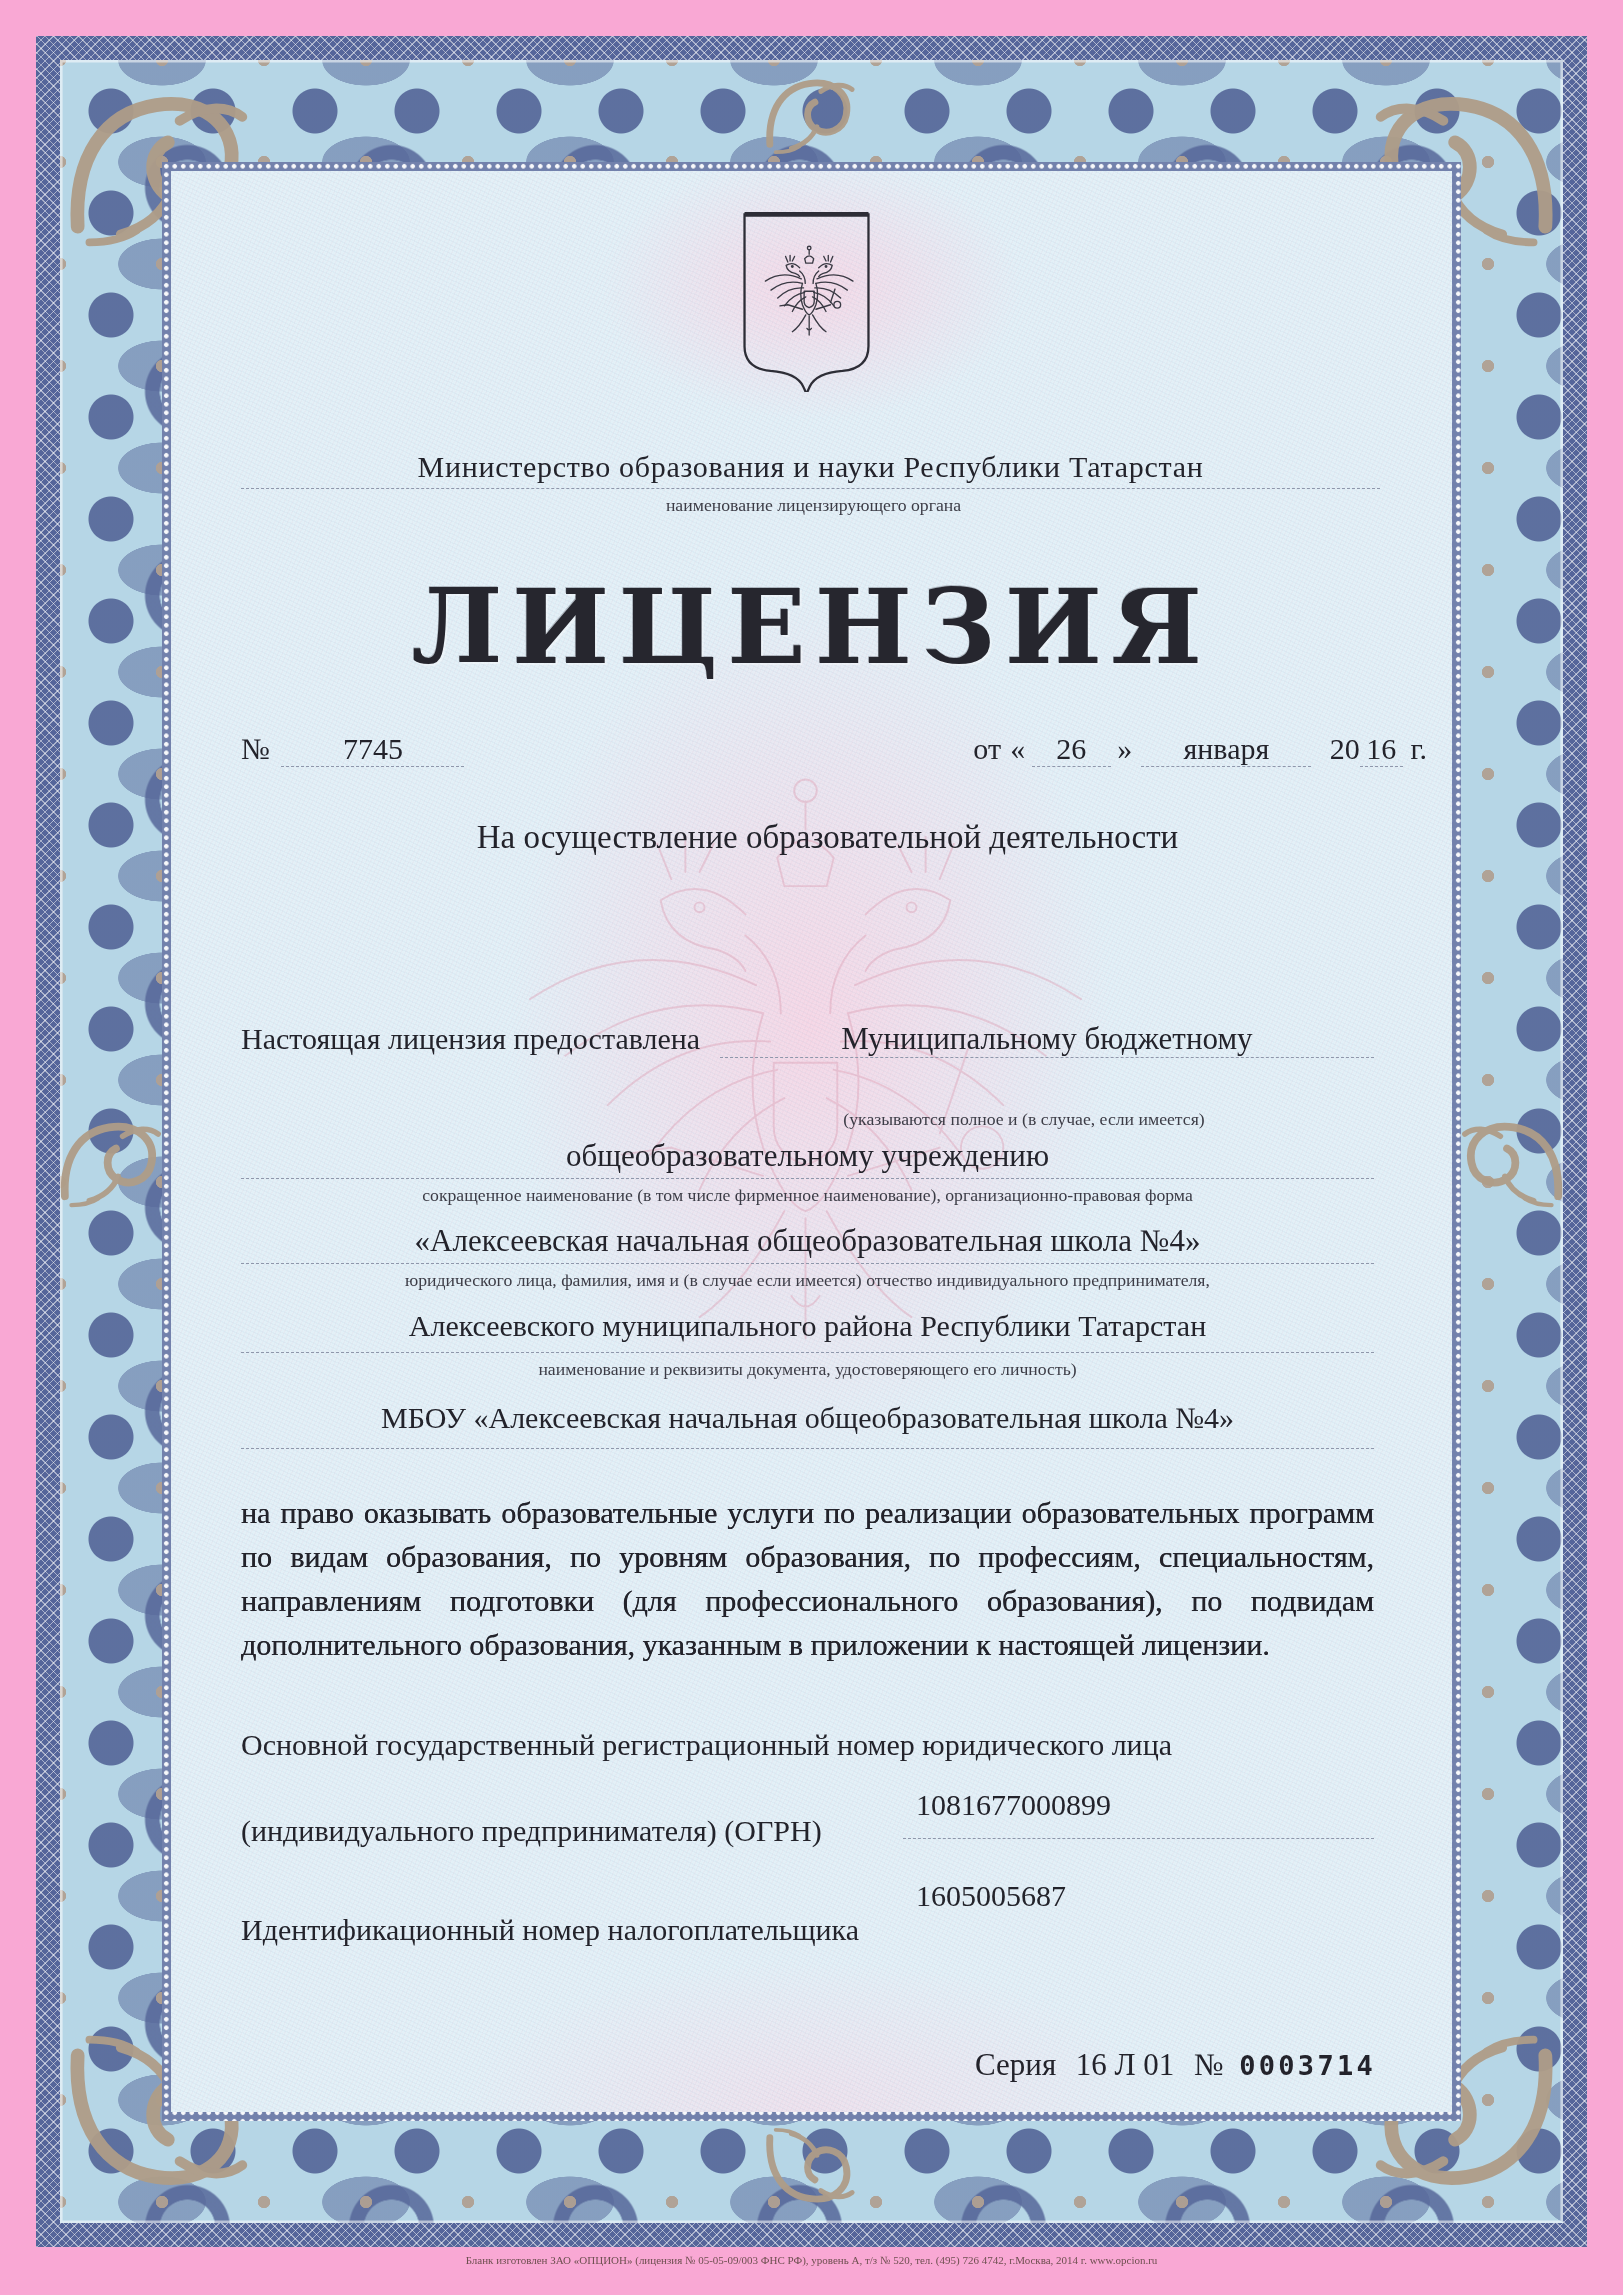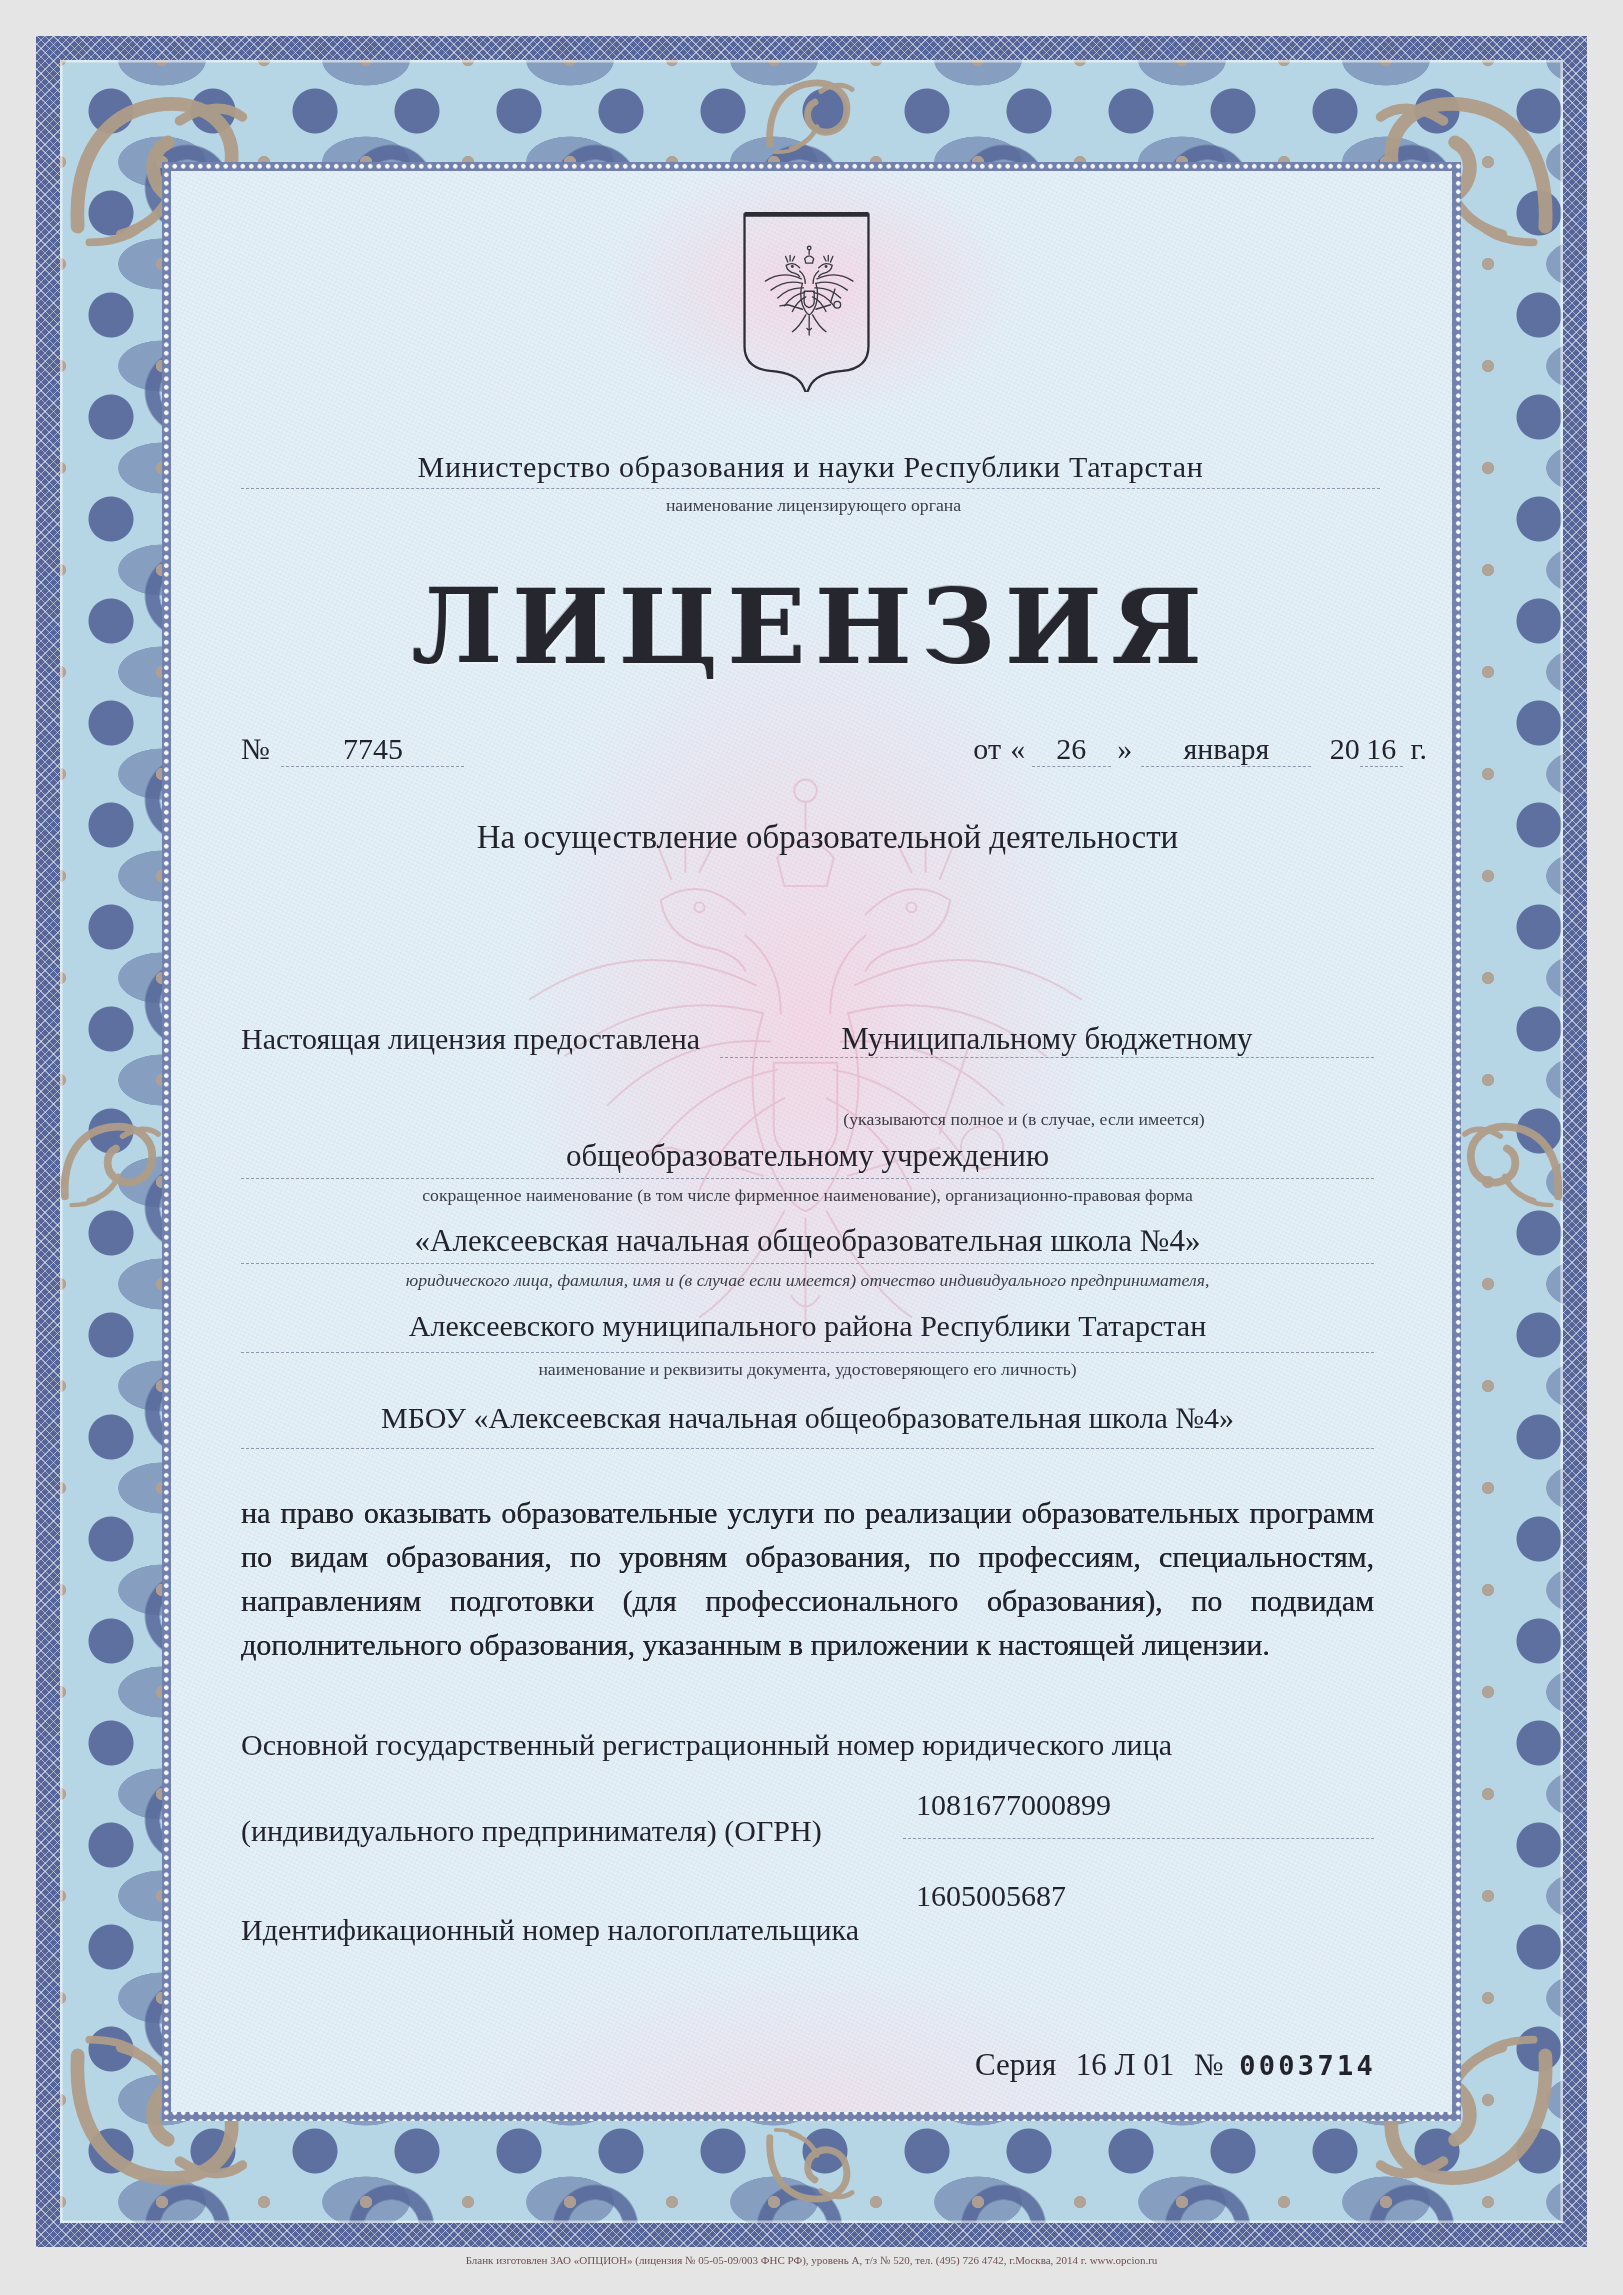--- a/index.html
+++ b/index.html
@@ -3,7 +3,7 @@
 <meta charset="utf-8">
 <style>
   html,body{margin:0;padding:0;background:#ffffff;}
-  .page{position:relative;width:1623px;height:2295px;background:#e5e5e5;overflow:hidden;
+  .page{position:relative;width:1623px;height:2295px;background:#f9a8d4;overflow:hidden;
         font-family:"Liberation Serif","DejaVu Serif",serif;color:#23232b;}
   .abs{position:absolute;}
 

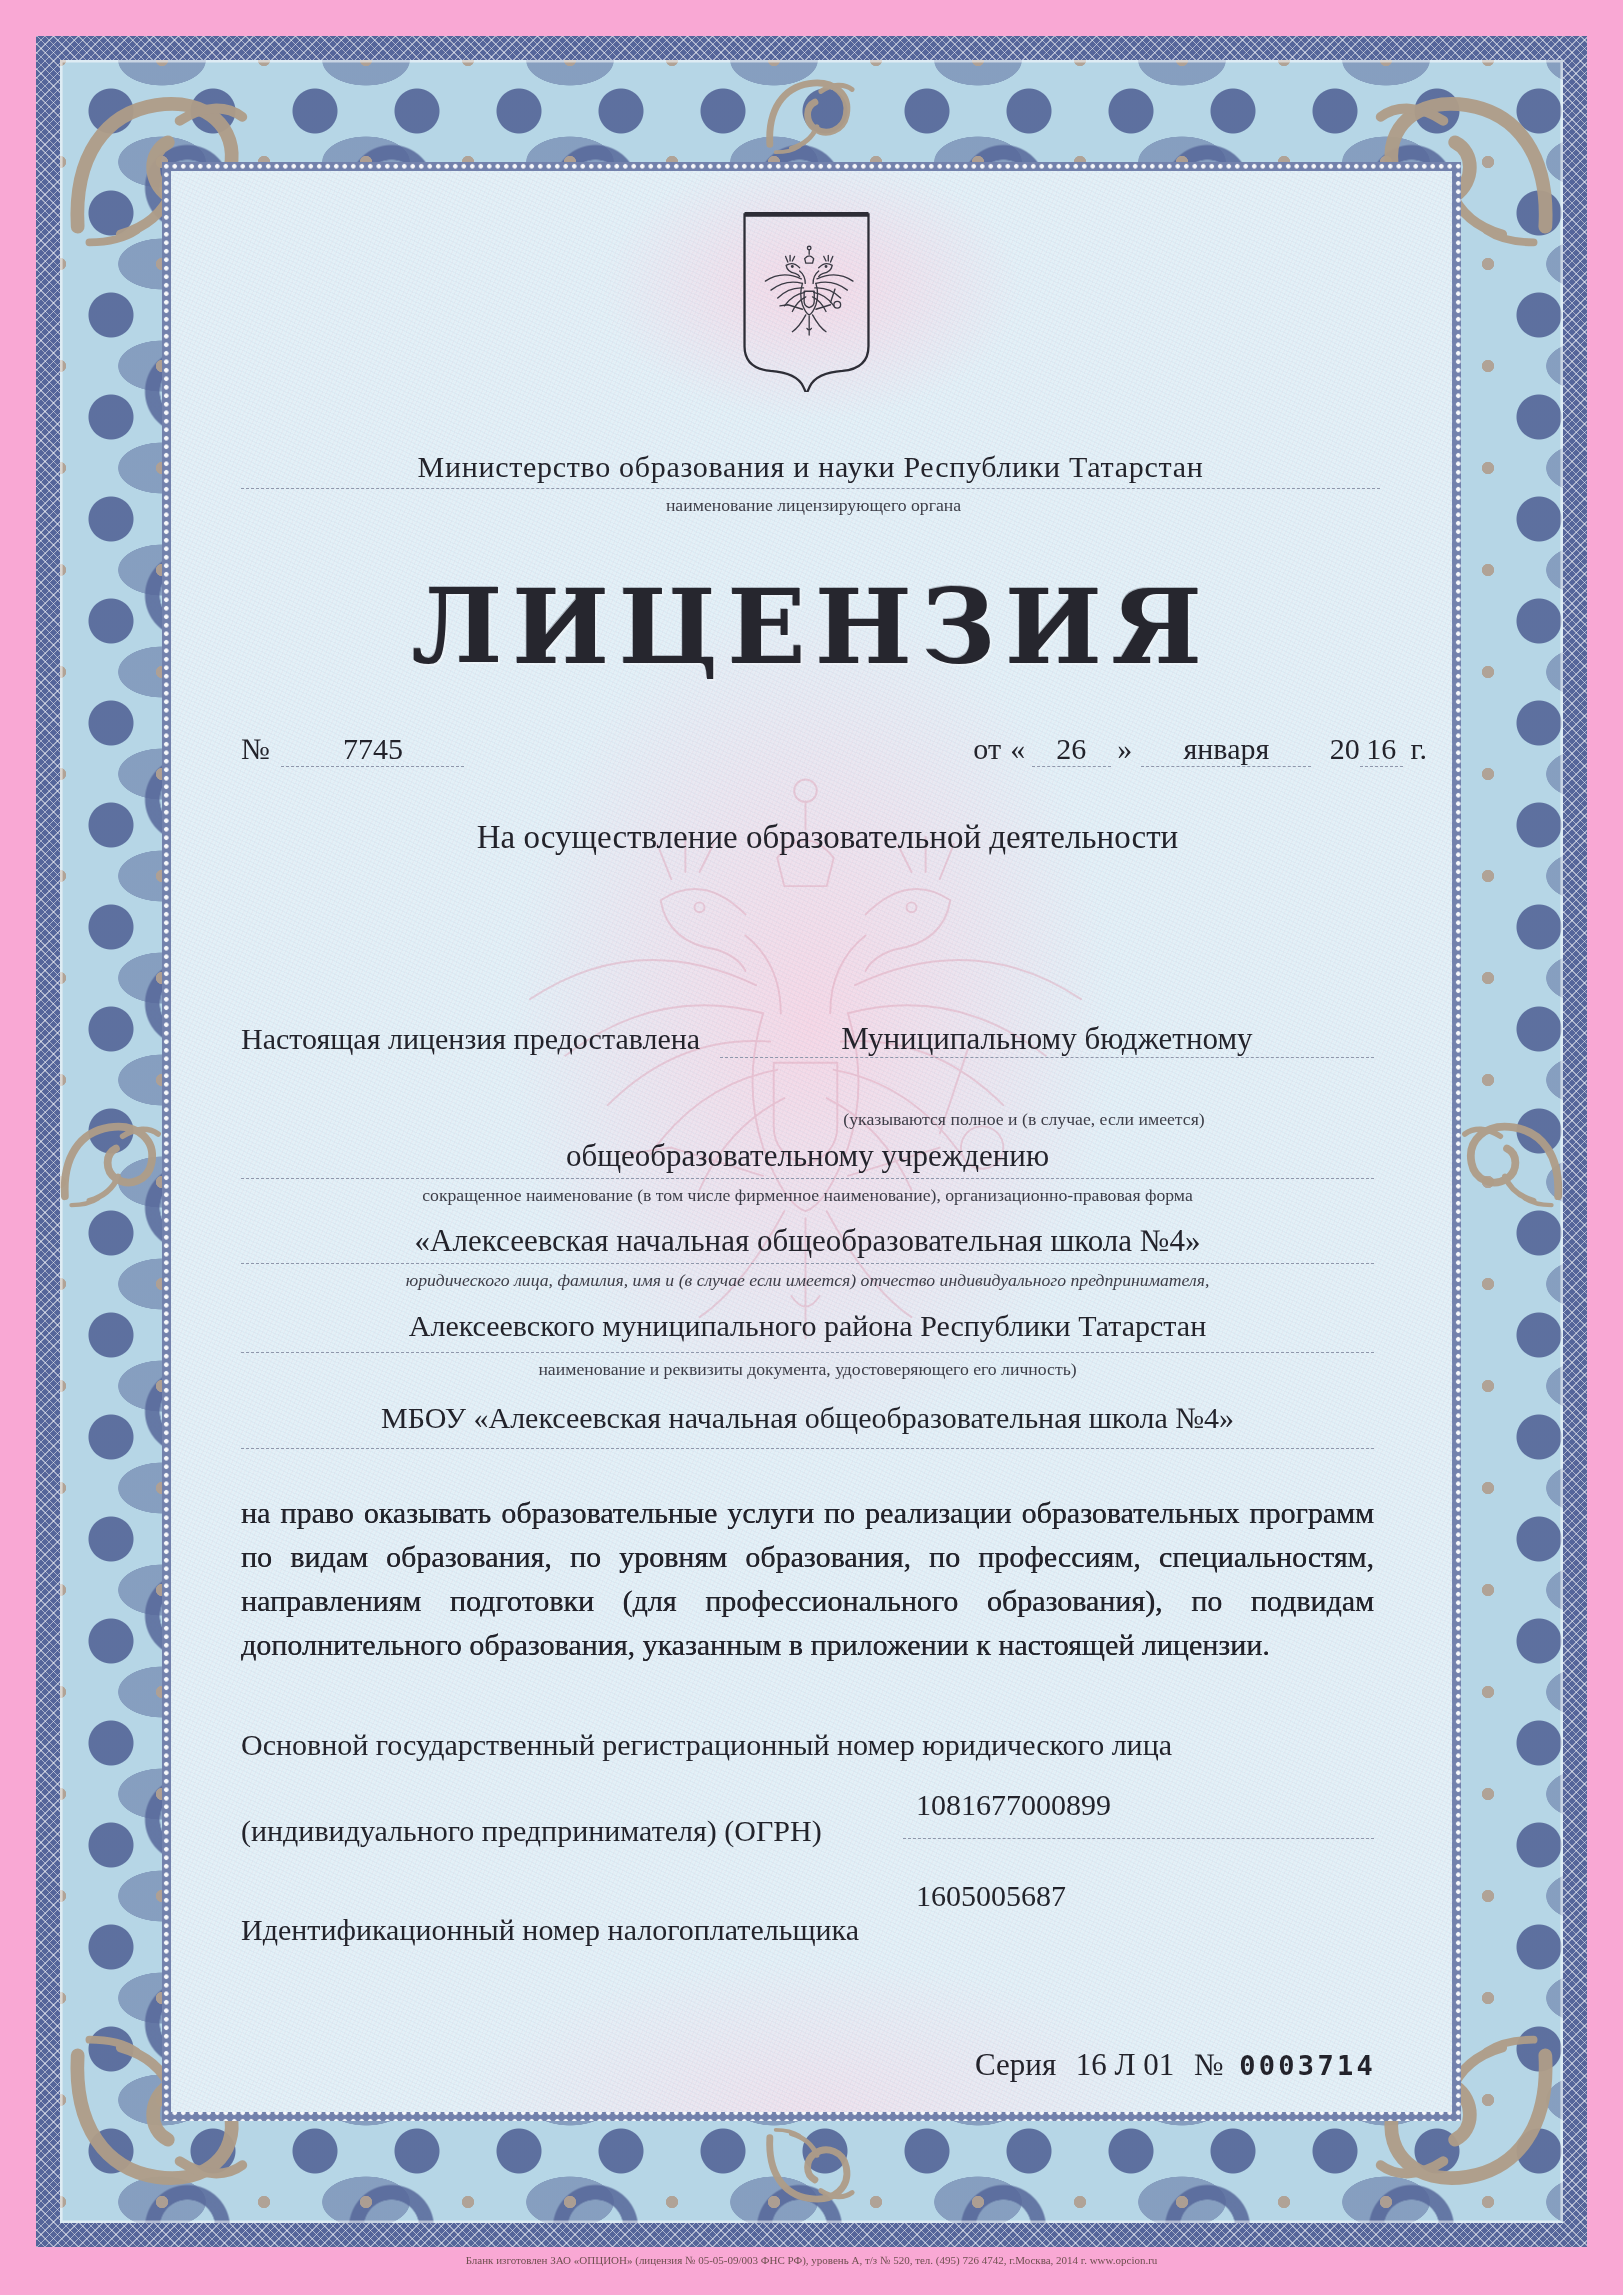--- a/index.html
+++ b/index.html
@@ -174,7 +174,7 @@
 
   <div class="abs center f-val" style="left:241px;right:249px;top:1223px;">«Алексеевская начальная общеобразовательная школа №4»</div>
   <div class="abs rule" style="left:241px;right:249px;top:1263px;"></div>
-  <div class="abs center f-caption" style="left:241px;right:249px;top:1270px;font-style:italic;">юридического лица, фамилия, имя и (в случае если имеется) отчество индивидуального предпринимателя,</div>
+  <div class="abs center f-caption" style="left:241px;right:249px;top:1270px;">юридического лица, фамилия, имя и (в случае если имеется) отчество индивидуального предпринимателя,</div>
 
   <div class="abs center f-line" style="left:241px;right:249px;top:1309px;">Алексеевского  муниципального района Республики Татарстан</div>
   <div class="abs rule" style="left:241px;right:249px;top:1352px;"></div>

